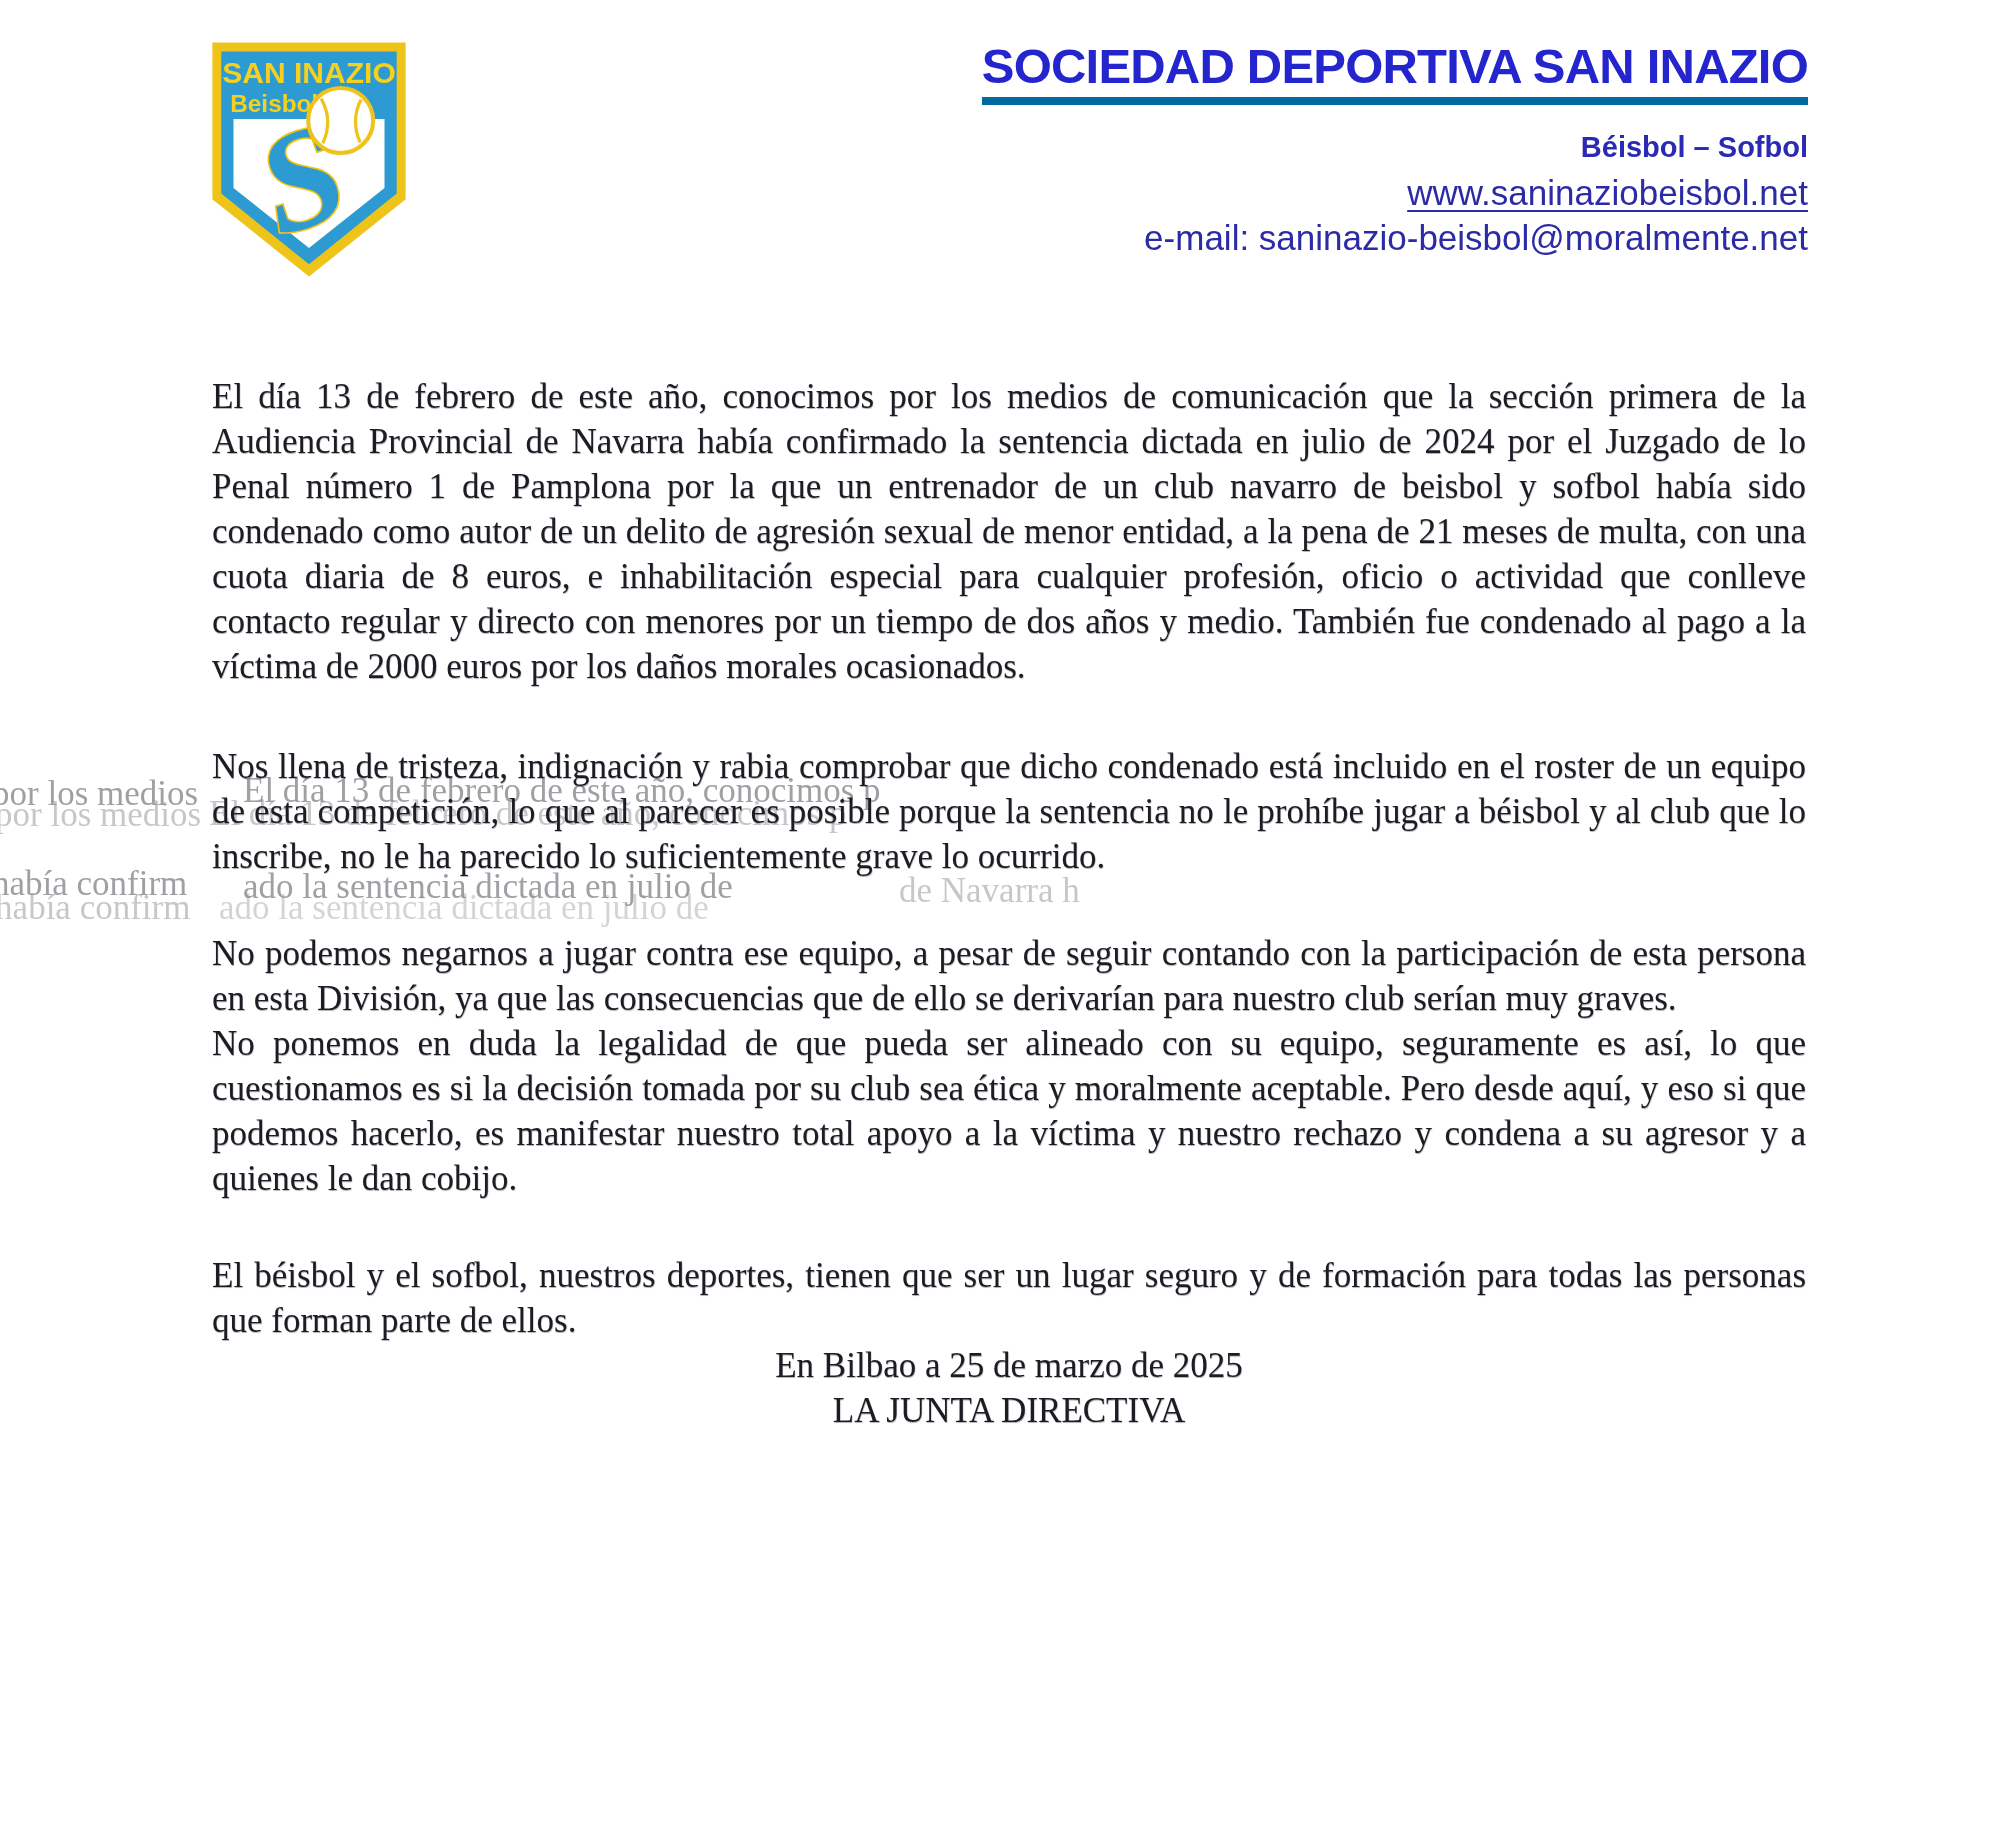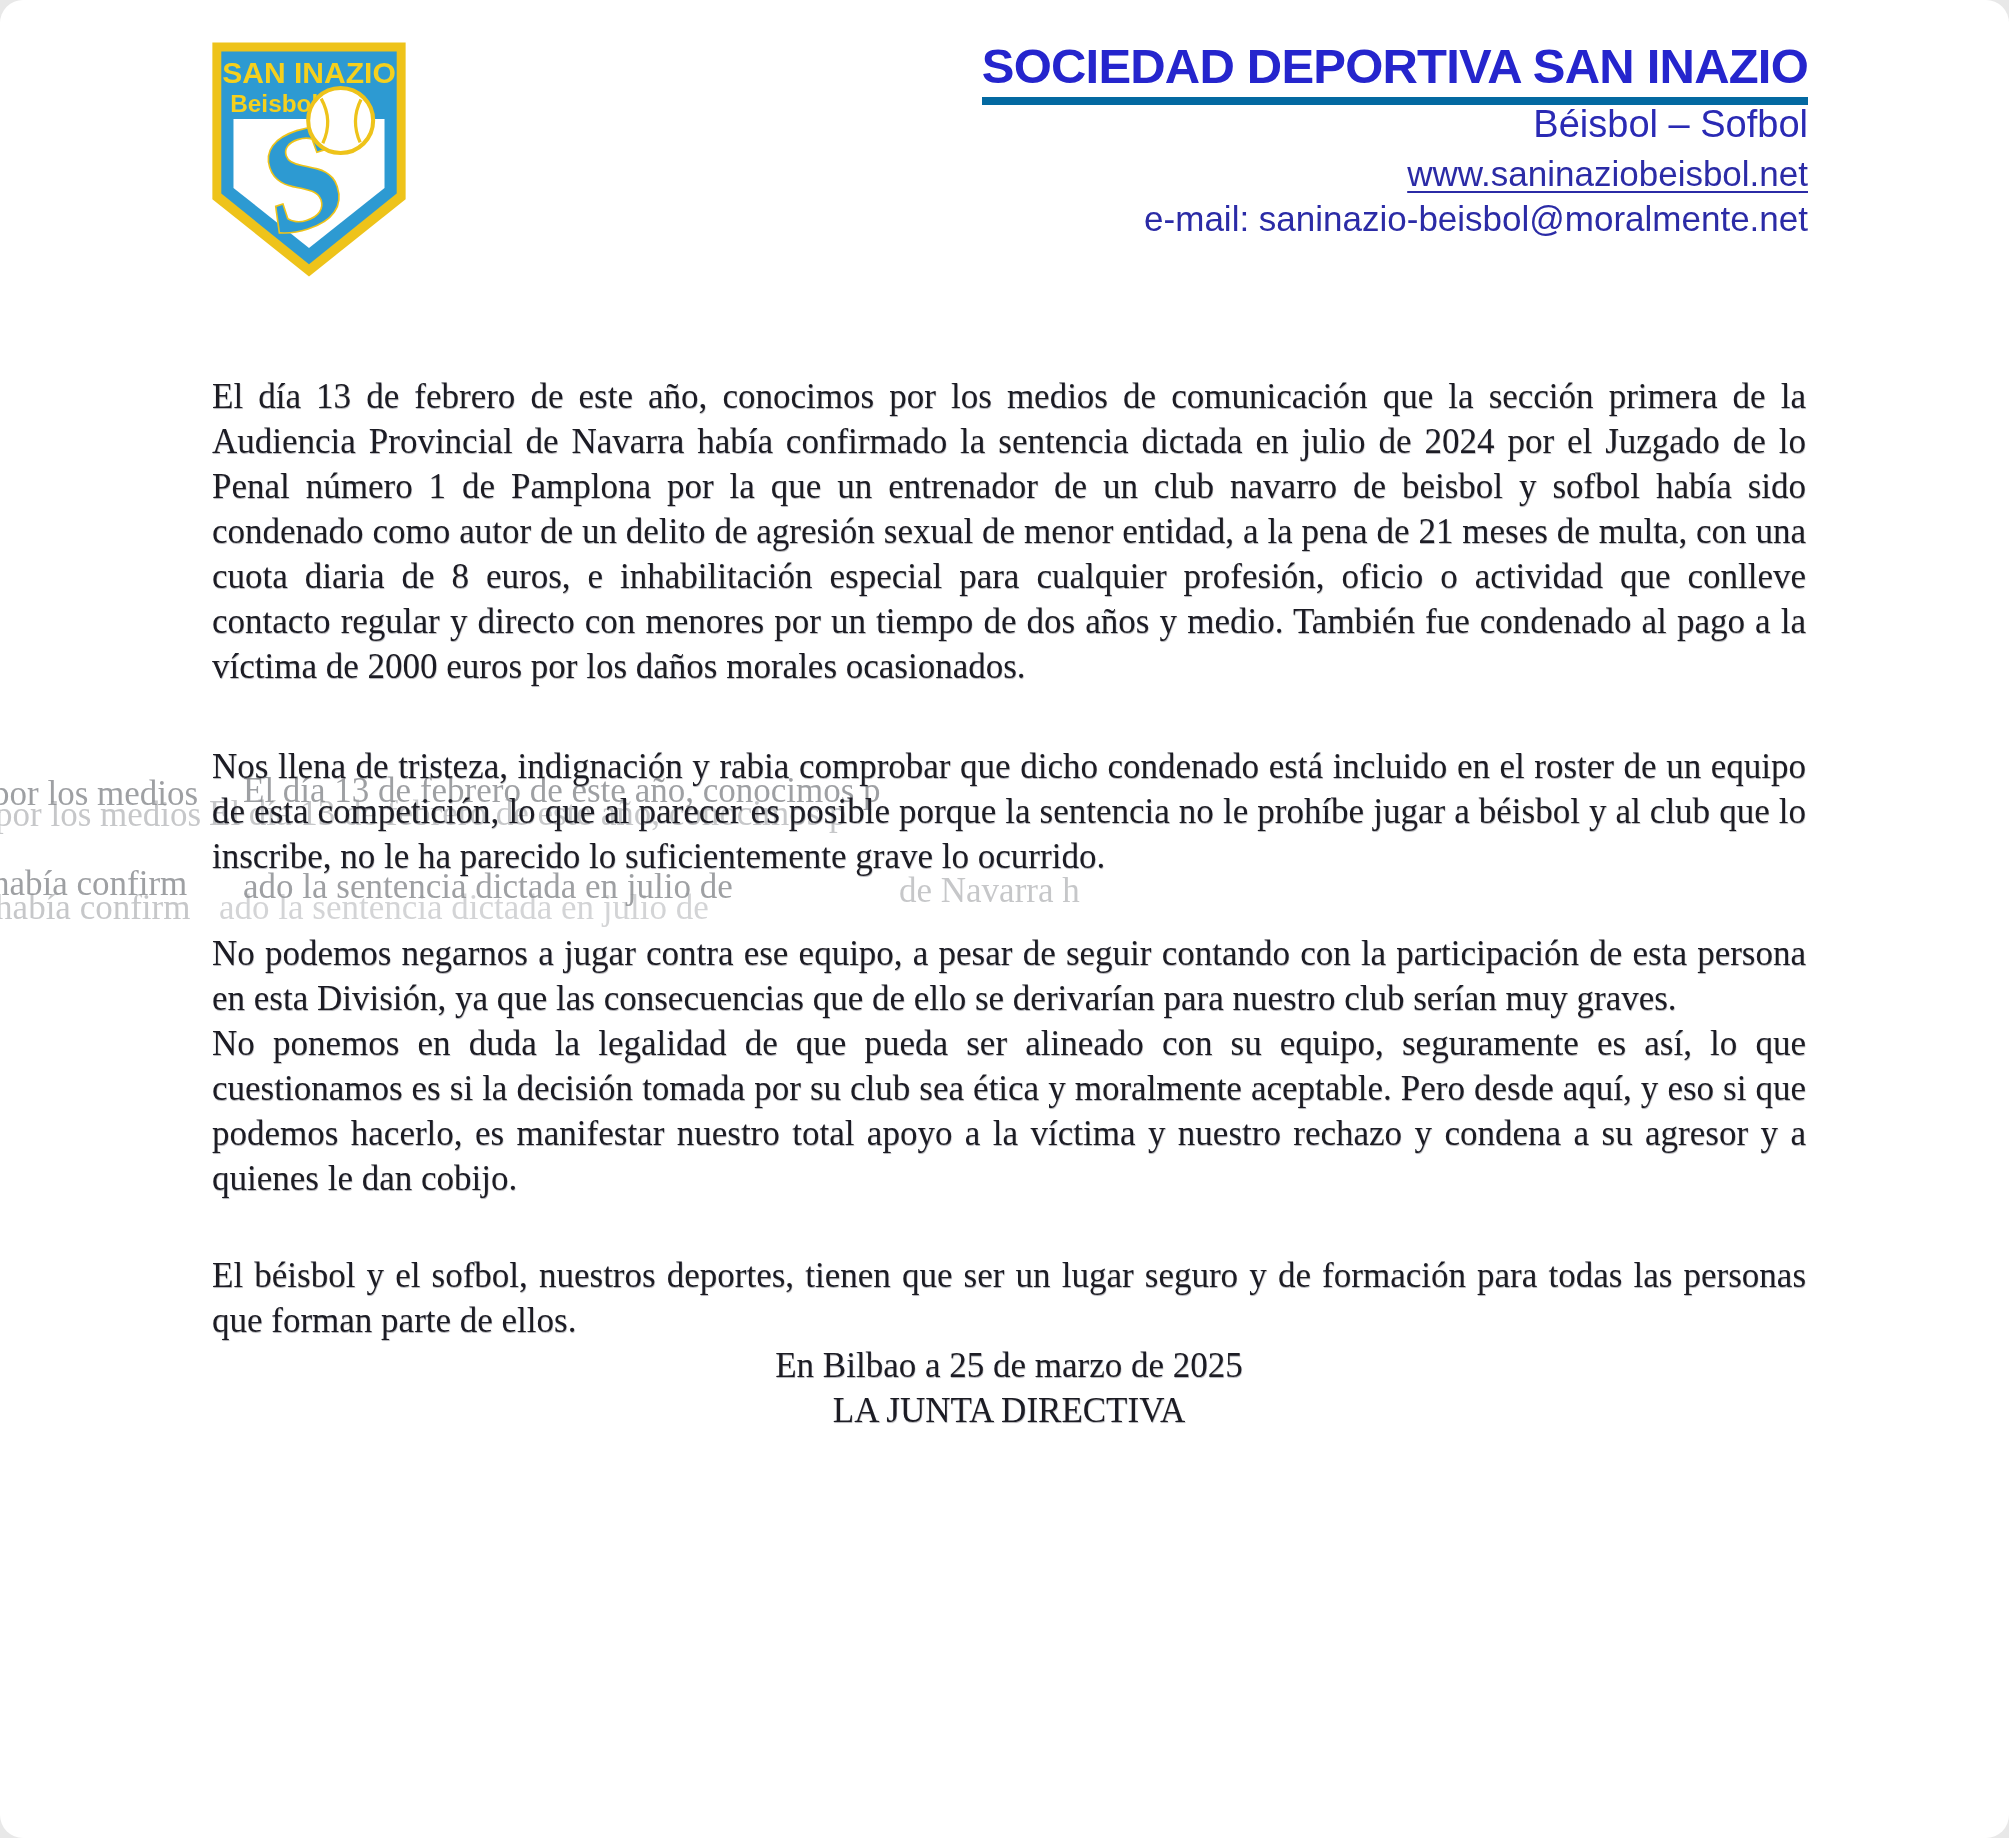--- a/index.html
+++ b/index.html
@@ -5,7 +5,7 @@
   html,body{margin:0;padding:0;background:#e8e8e8;}
   #page{
     position:relative;width:2009px;height:1838px;background:#ffffff;
-    overflow:hidden;font-family:"Liberation Serif", serif;color:#1c1c24;border-radius:23px;
+    overflow:hidden;font-family:"Liberation Serif", serif;color:#1c1c24;
   }
   
   .logo{position:absolute;left:201px;top:37px;width:216px;height:245px;}

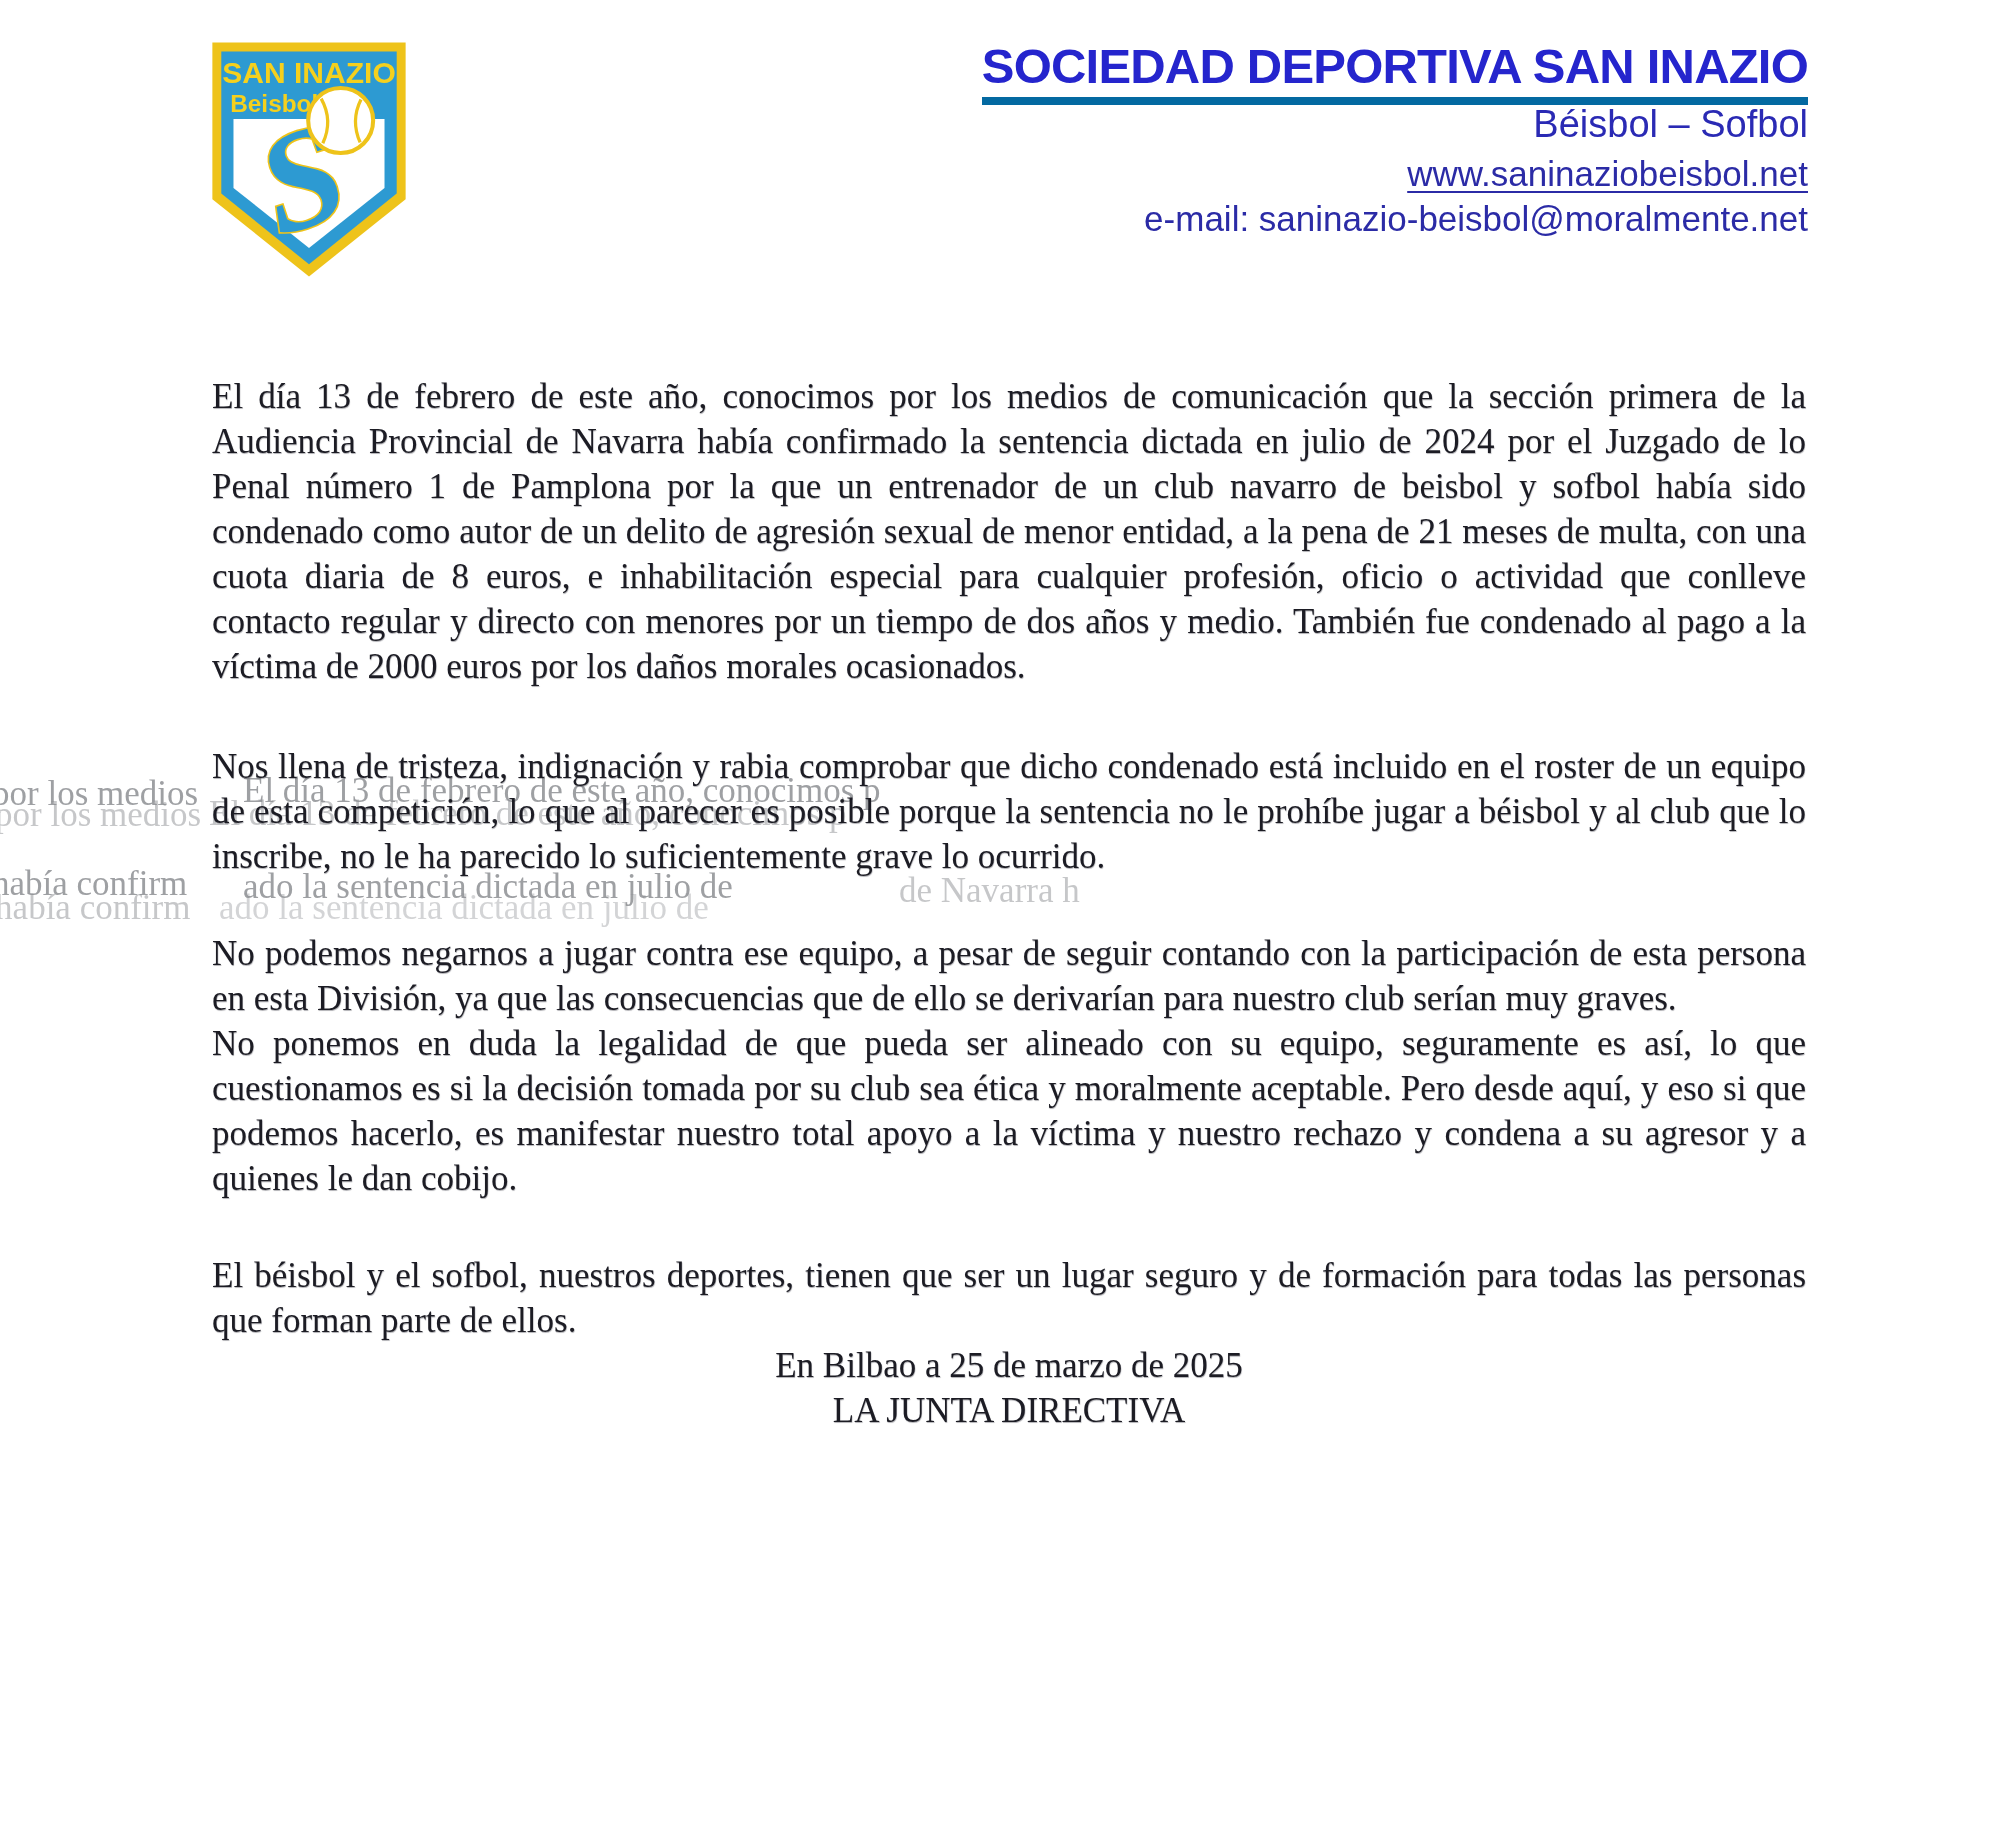--- a/index.html
+++ b/index.html
@@ -17,7 +17,7 @@
     display:inline-block;font-size:49px;font-weight:bold;letter-spacing:-0.8px;
     color:#2525cd;border-bottom:8px solid #0369a1;padding-bottom:5.7px;
   }
-  .disc{margin-top:0;font-size:38px;font-weight:normal;color:#2a2ab4;}
+  .disc{margin-top:28px;font-size:29px;font-weight:bold;color:#2a2ab4;}
   .web{margin-top:13px;font-size:35px;color:#2b2ba6;}
   .weblink{text-decoration:underline;text-decoration-thickness:2.4px;text-underline-offset:4.9px;cursor:pointer;}
   .email{margin-top:10.5px;font-size:35px;color:#2b2ba6;}

